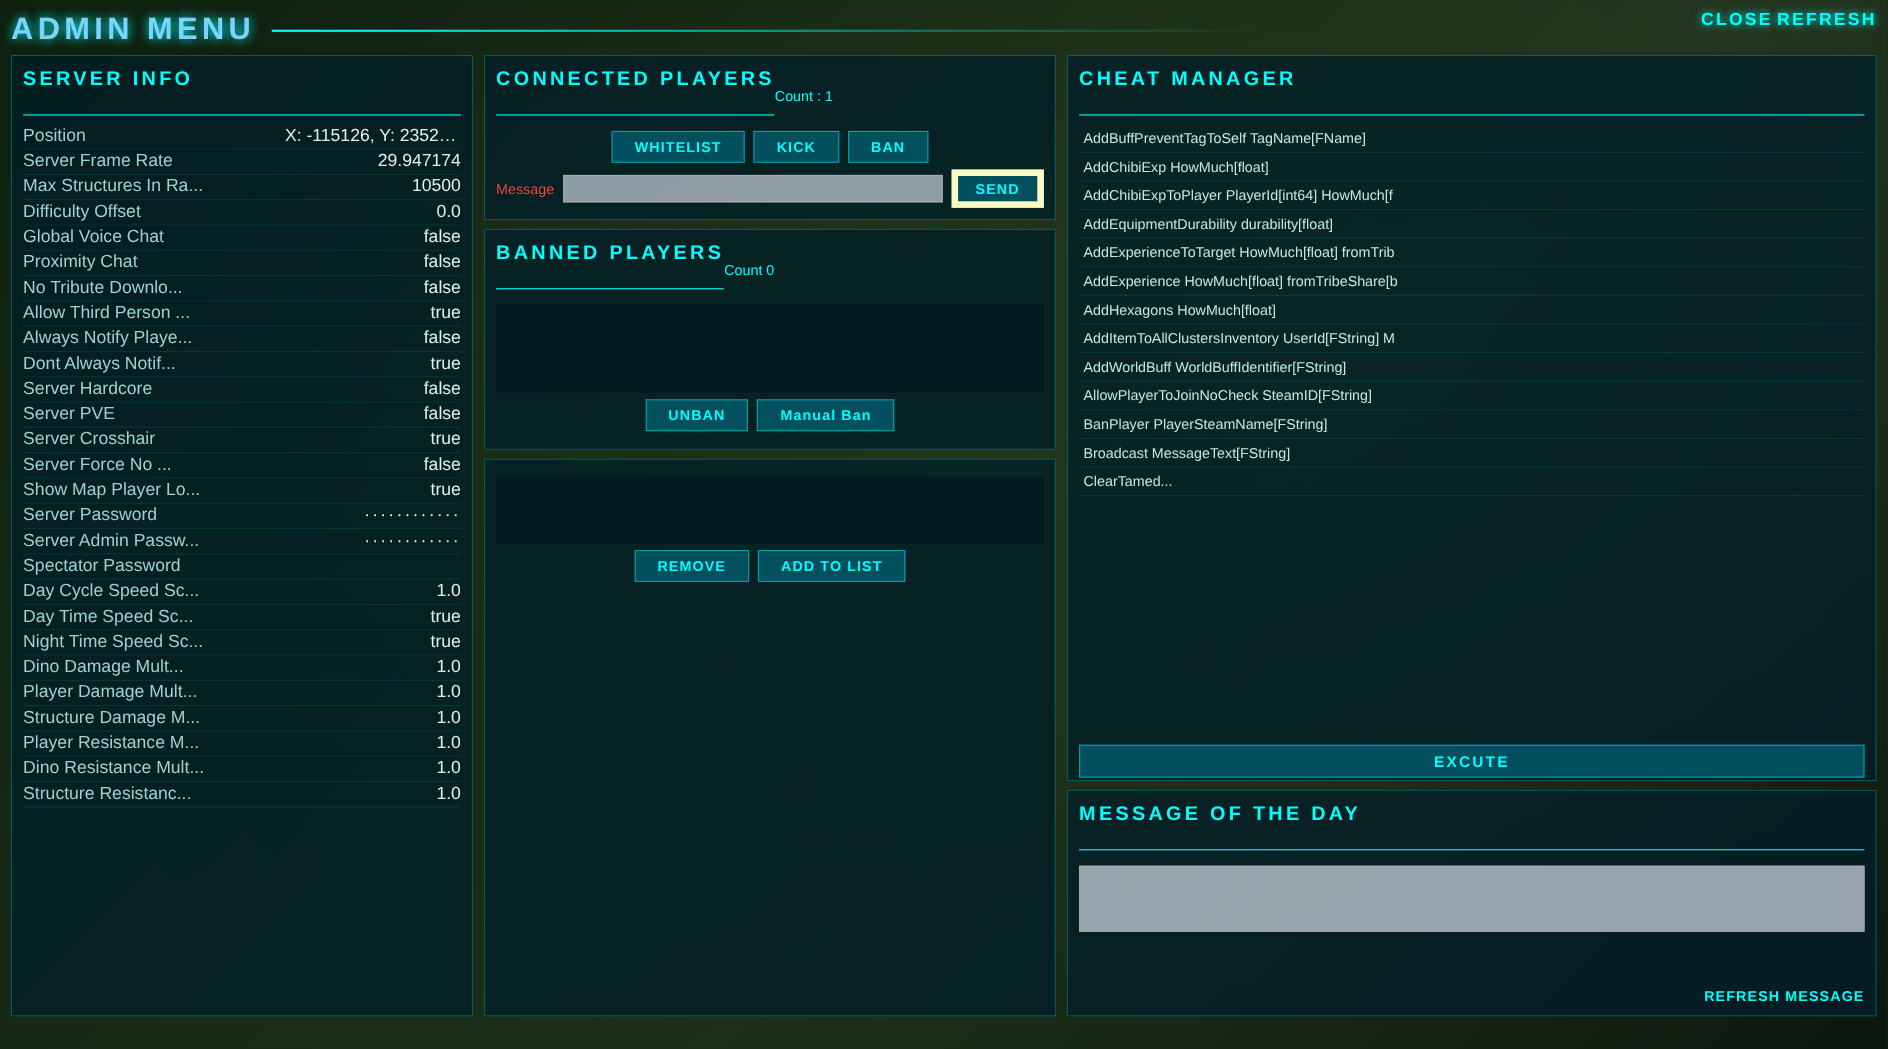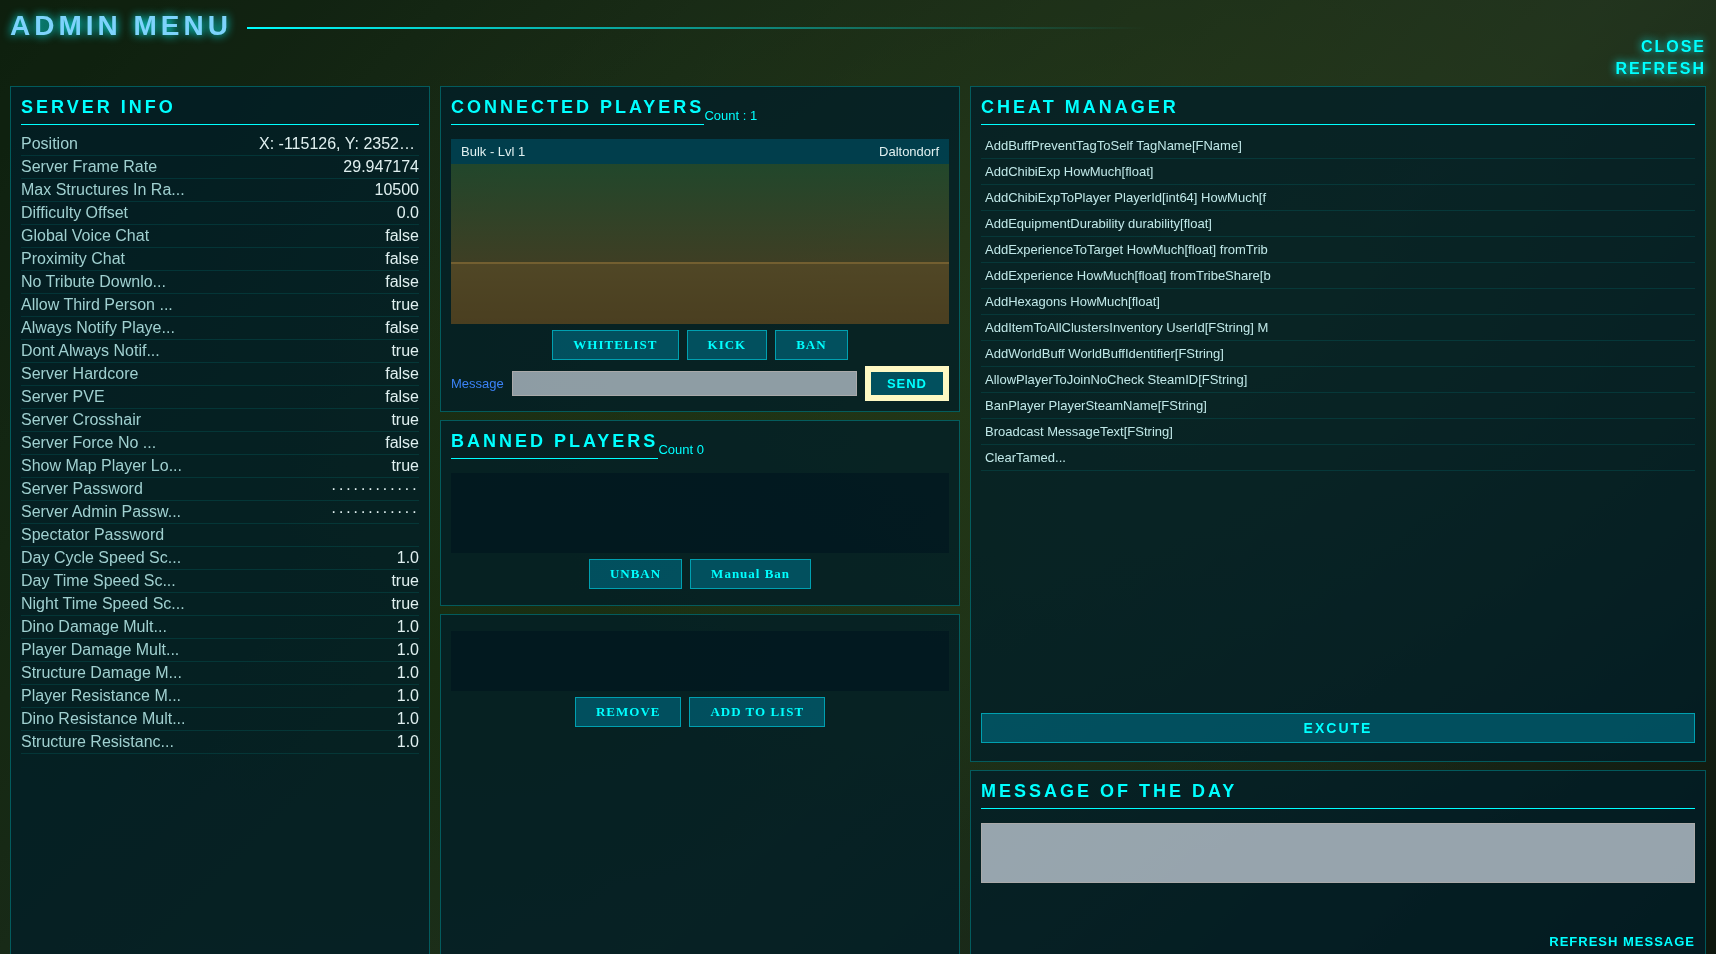--- a/index.html
+++ b/index.html
@@ -74,10 +74,9 @@
 
     .header-buttons {
       display: flex;
-      flex-direction: column;
+      flex-direction: row;
       gap: 4px;
       align-items: flex-end;
-      margin-top: 28px;
     }
 
     .header-btn {

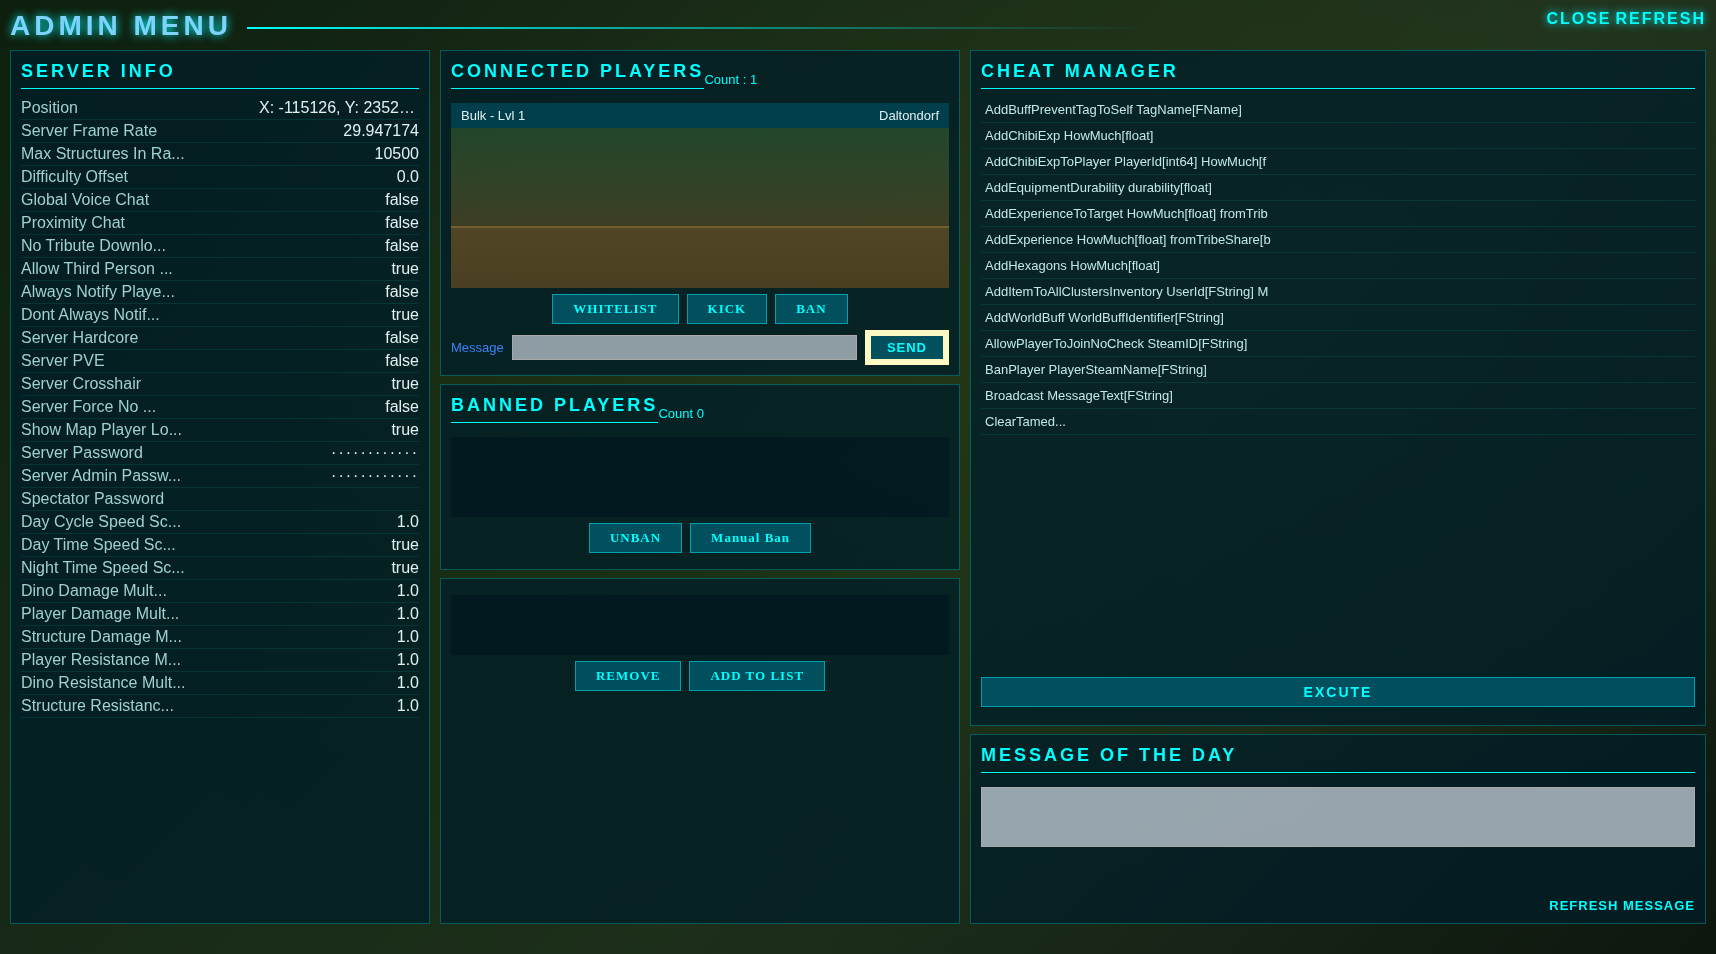--- a/index.html
+++ b/index.html
@@ -112,7 +112,7 @@
       letter-spacing: 3px;
       font-weight: bold;
       border-bottom: 1px solid #00ffff;
-      padding-bottom: 6px;
+      padding-bottom: 22px;
       margin-bottom: 8px;
       font-family: 'Arial', sans-serif;
     }

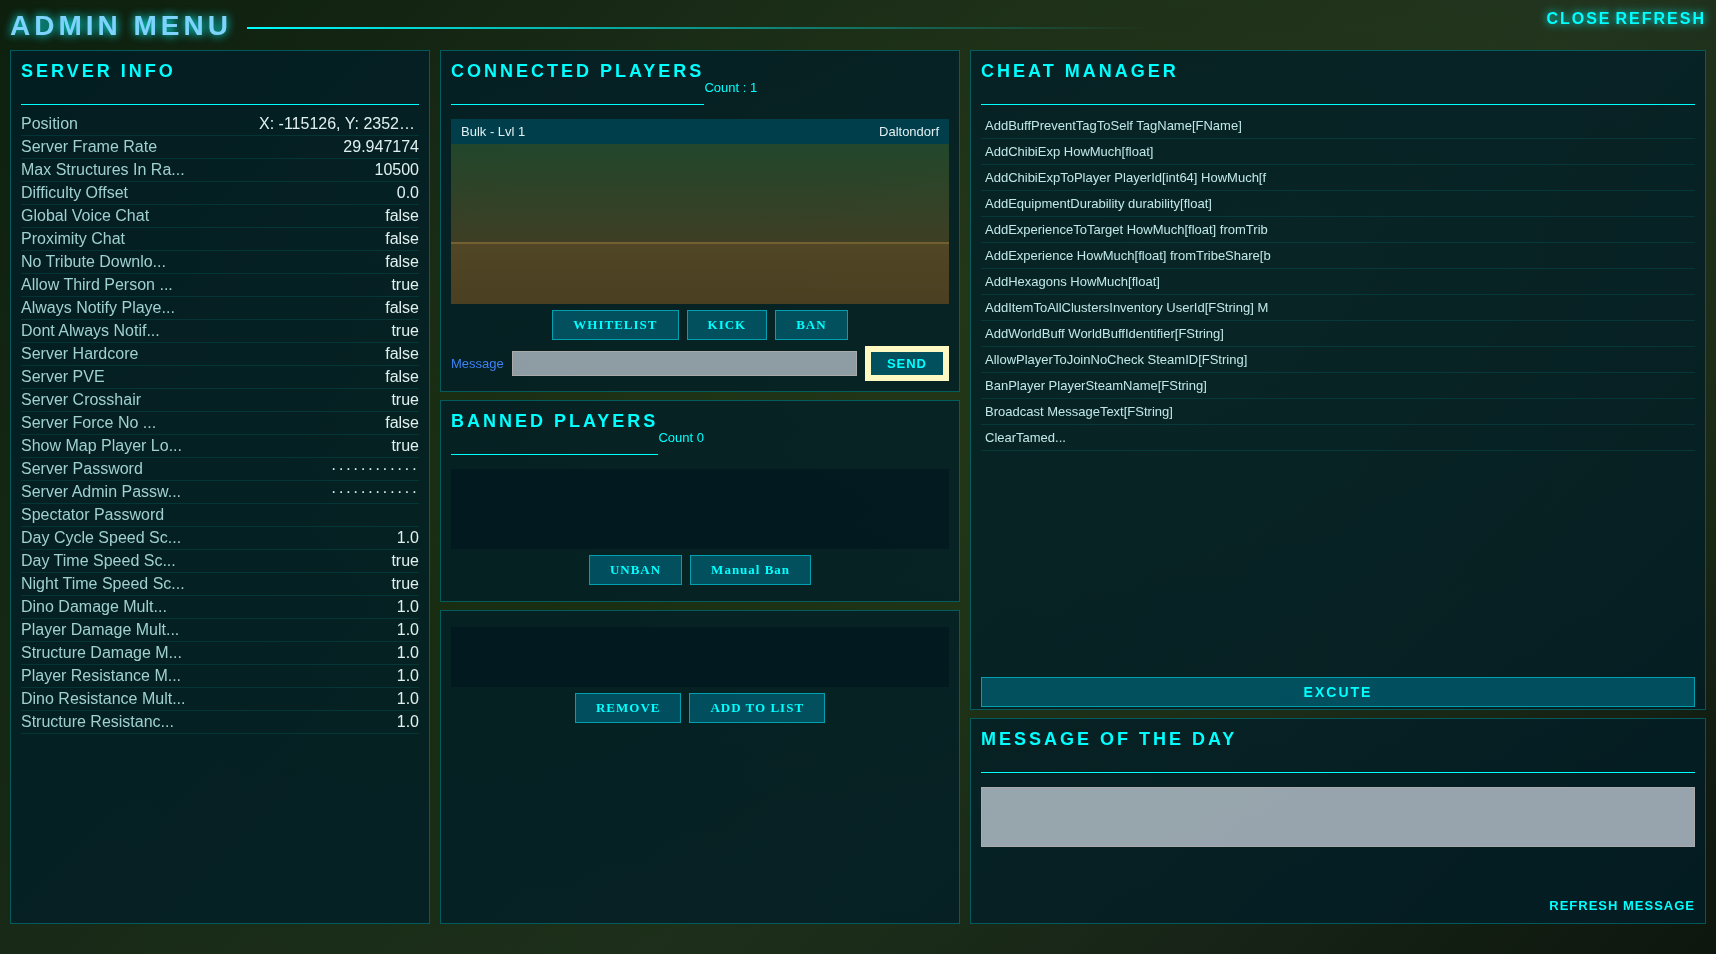--- a/index.html
+++ b/index.html
@@ -517,14 +517,6 @@
           <div class="count-badge">Count : 1</div>
         </div>
 
-        <div class="player-list">
-          <div class="player-row">
-            <span class="player-name">Bulk - Lvl 1</span>
-            <span class="player-tribe">Daltondorf</span>
-          </div>
-
-          <div class="game-scene"></div>
-        </div>
 
         <div class="action-buttons">
           <button class="action-btn">WHITELIST</button>

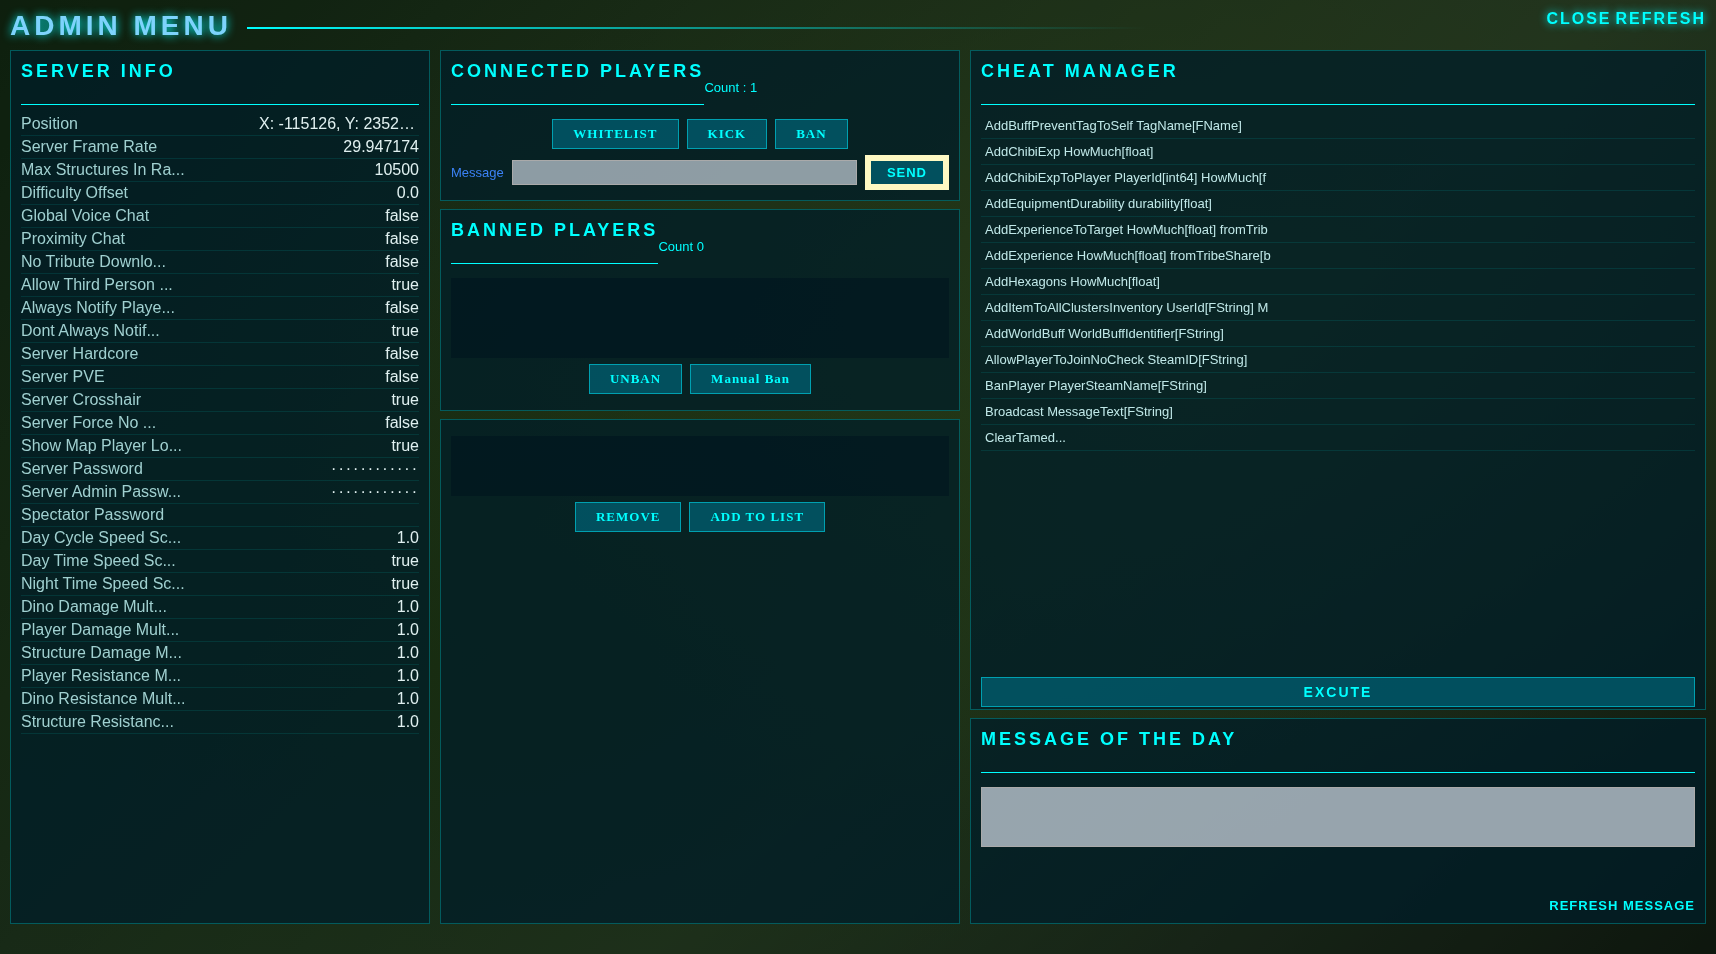--- a/index.html
+++ b/index.html
@@ -238,7 +238,7 @@
       font-size: 13px;
       letter-spacing: 1px;
       cursor: pointer;
-      font-family: Liberation Serif, serif;
+      font-family: Liberation Sans, sans-serif;
       font-weight: bold;
     }
 

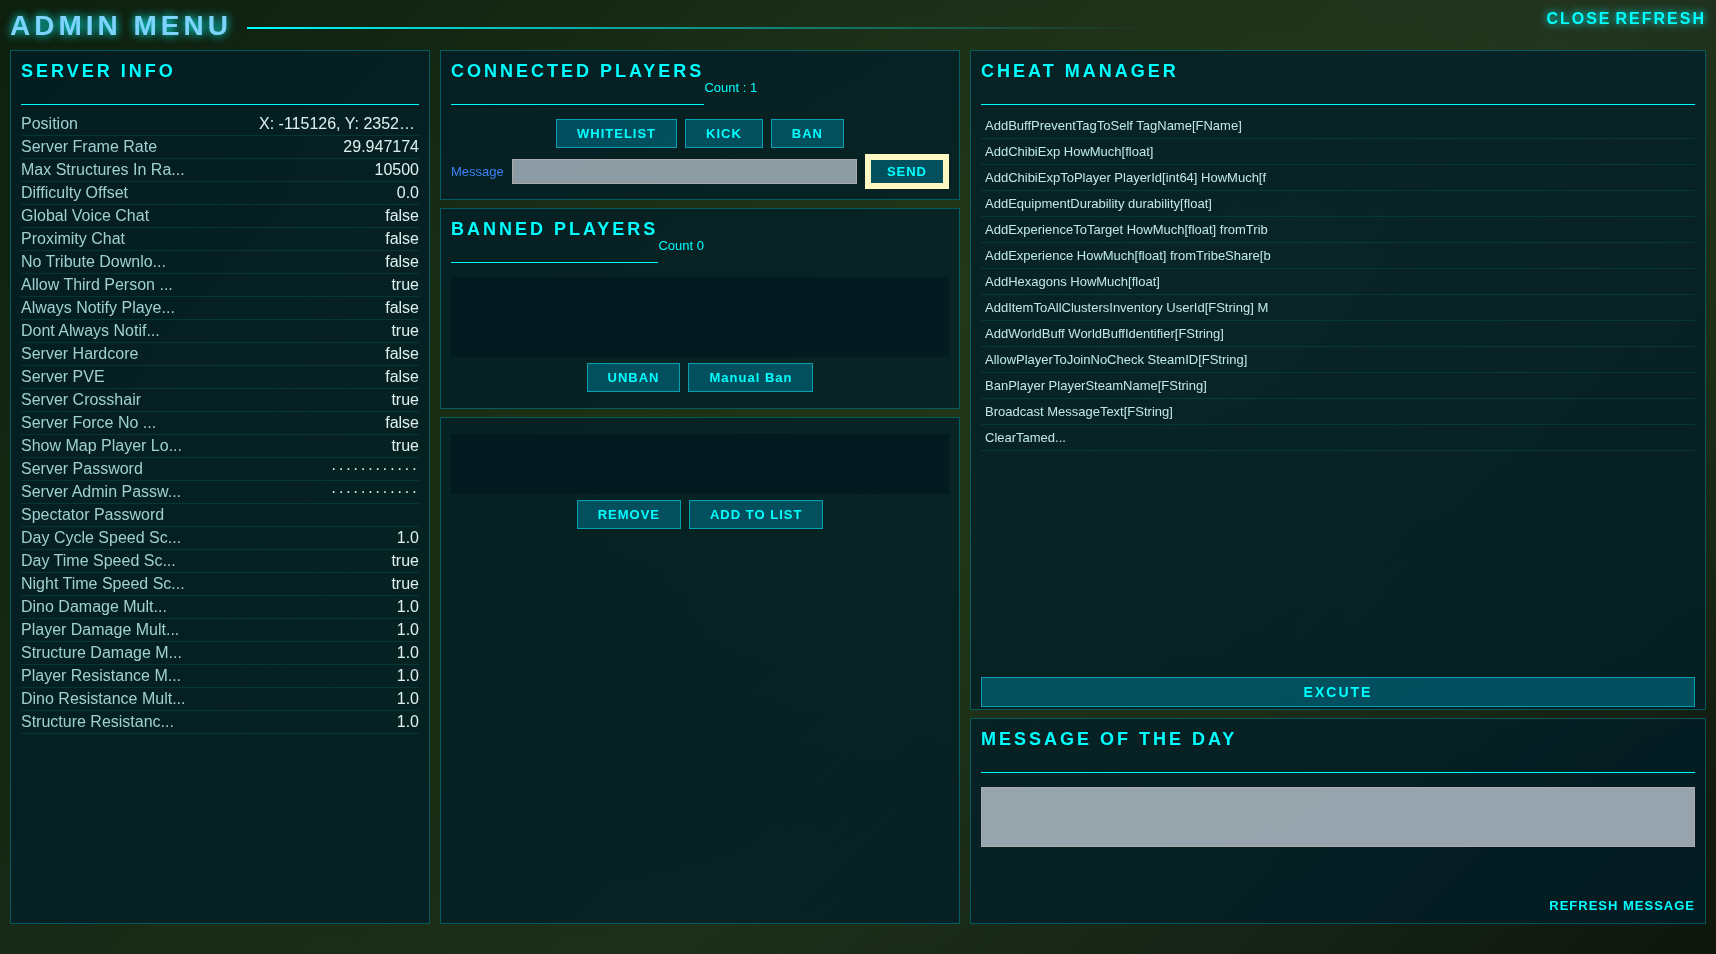--- a/index.html
+++ b/index.html
@@ -250,7 +250,7 @@
     }
 
     .message-label {
-      color: #3b82f6;
+      color: #ef4444;
       font-size: 13px;
       font-family: 'Arial', sans-serif;
       white-space: nowrap;

